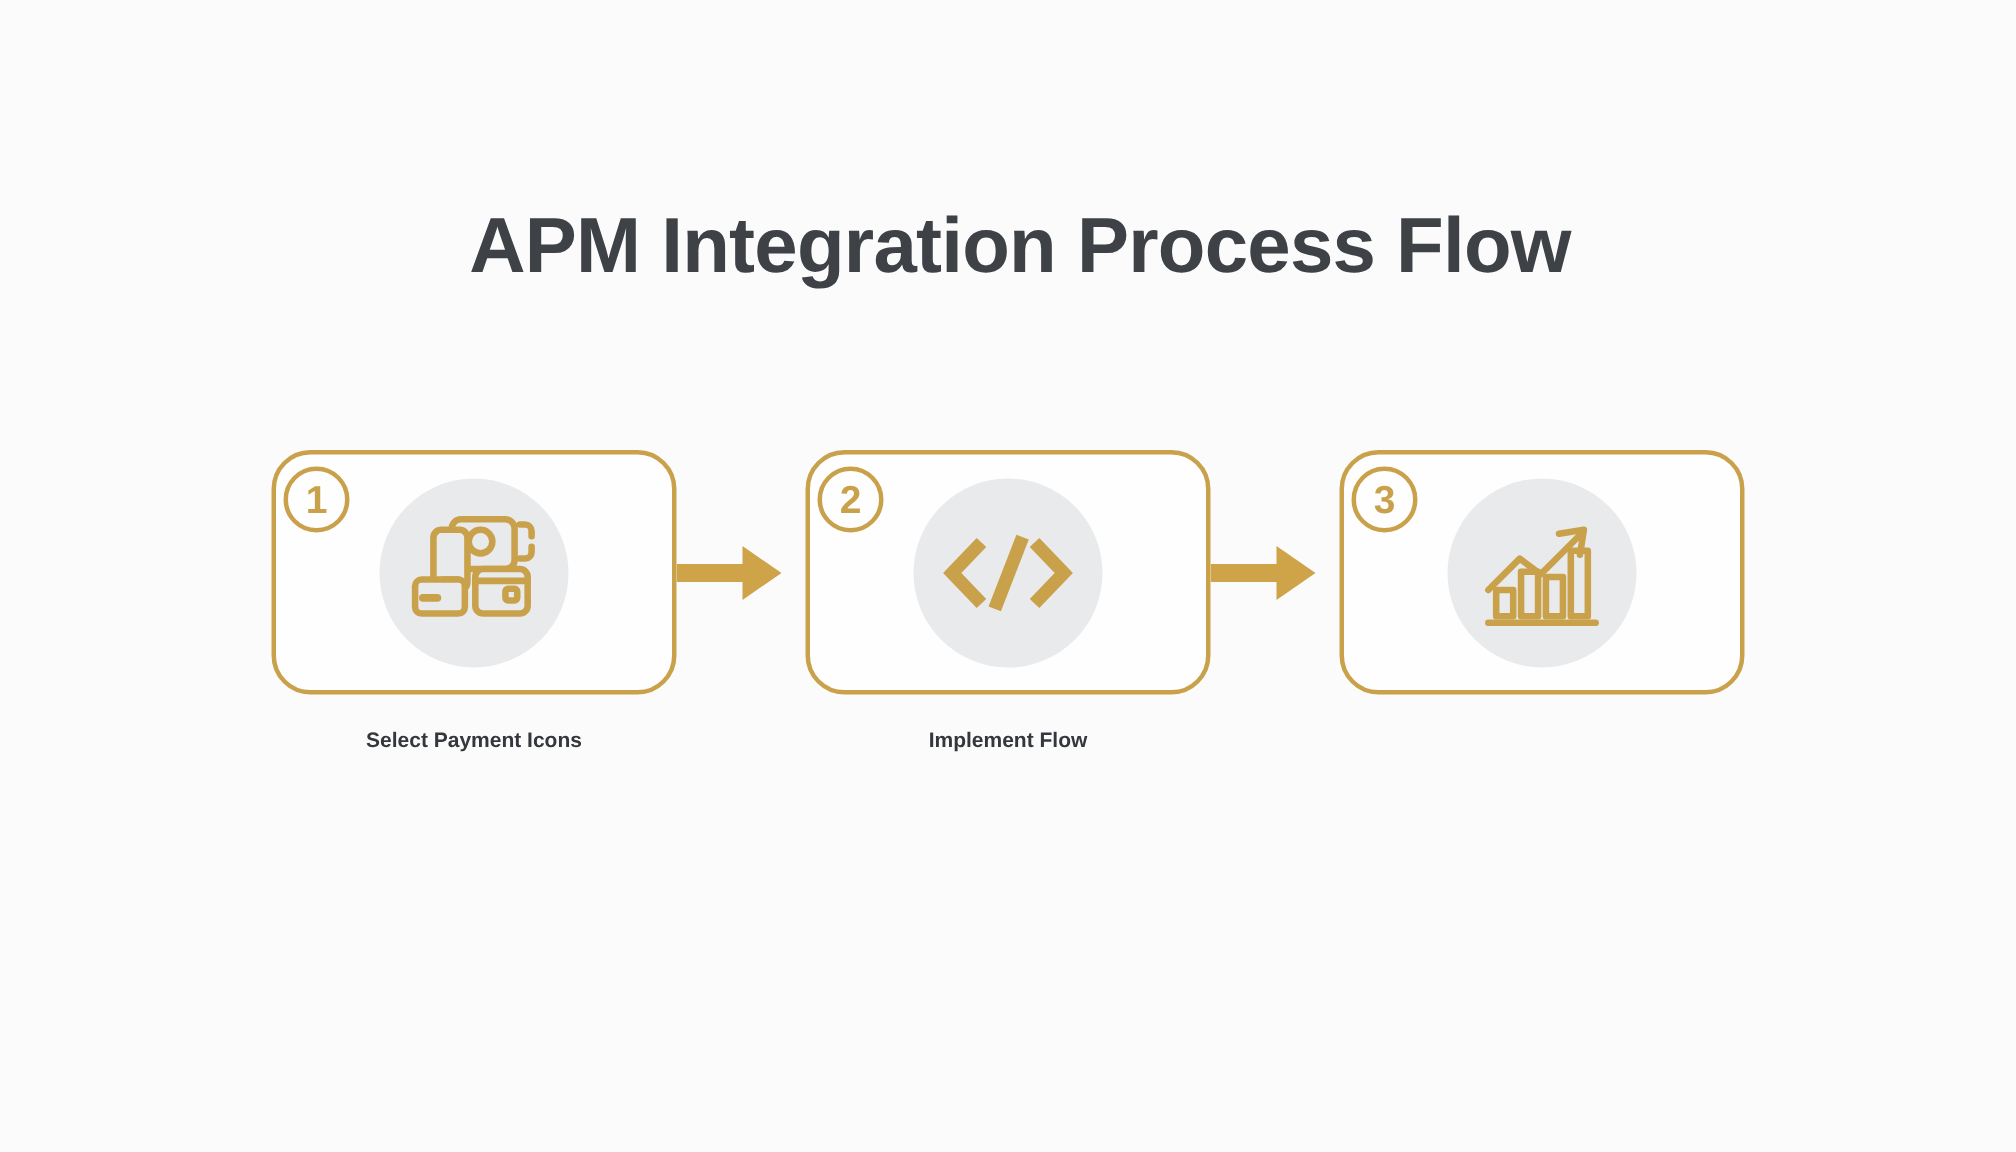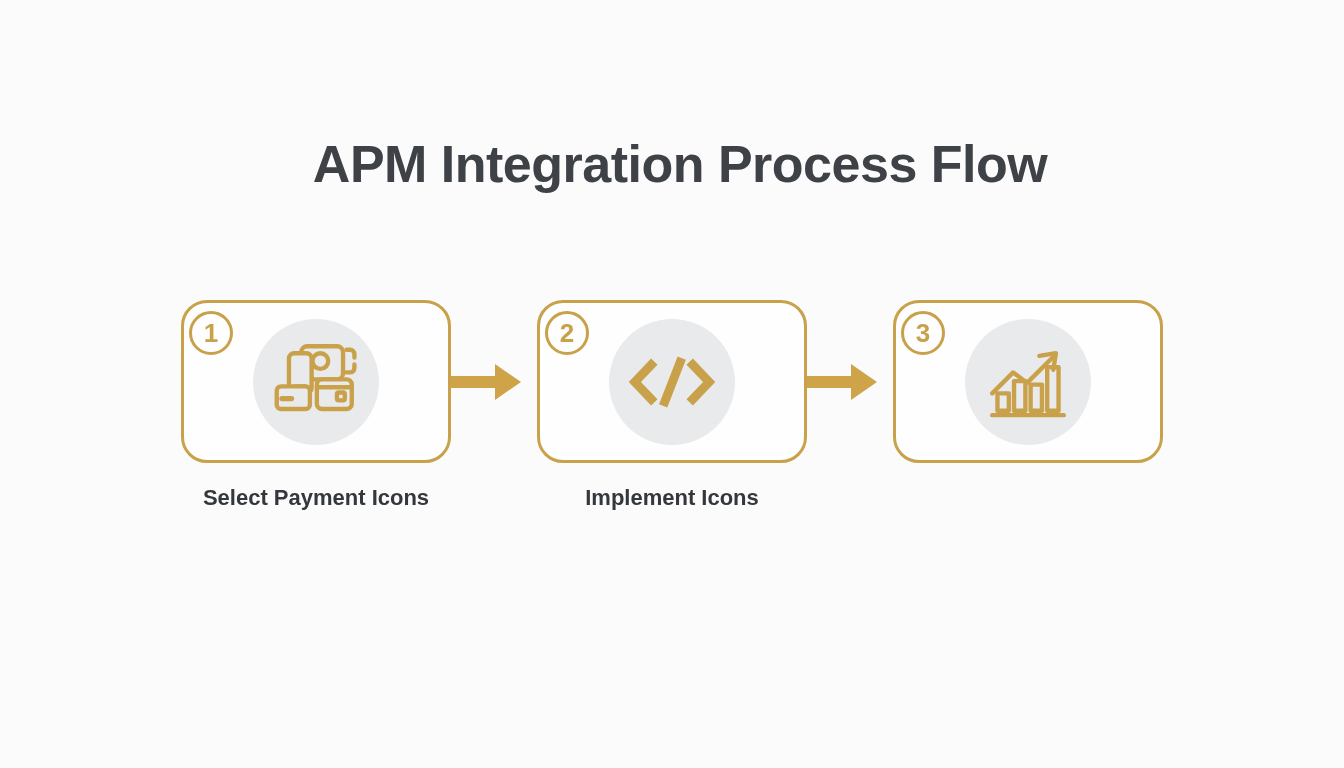--- a/index.html
+++ b/index.html
@@ -79,7 +79,7 @@
   }
   .step-label{
     margin-top:22px;
-    font-size:22px;
+    font-size:14px;
     font-weight:700;
     color:var(--label-color);
     text-align:left;

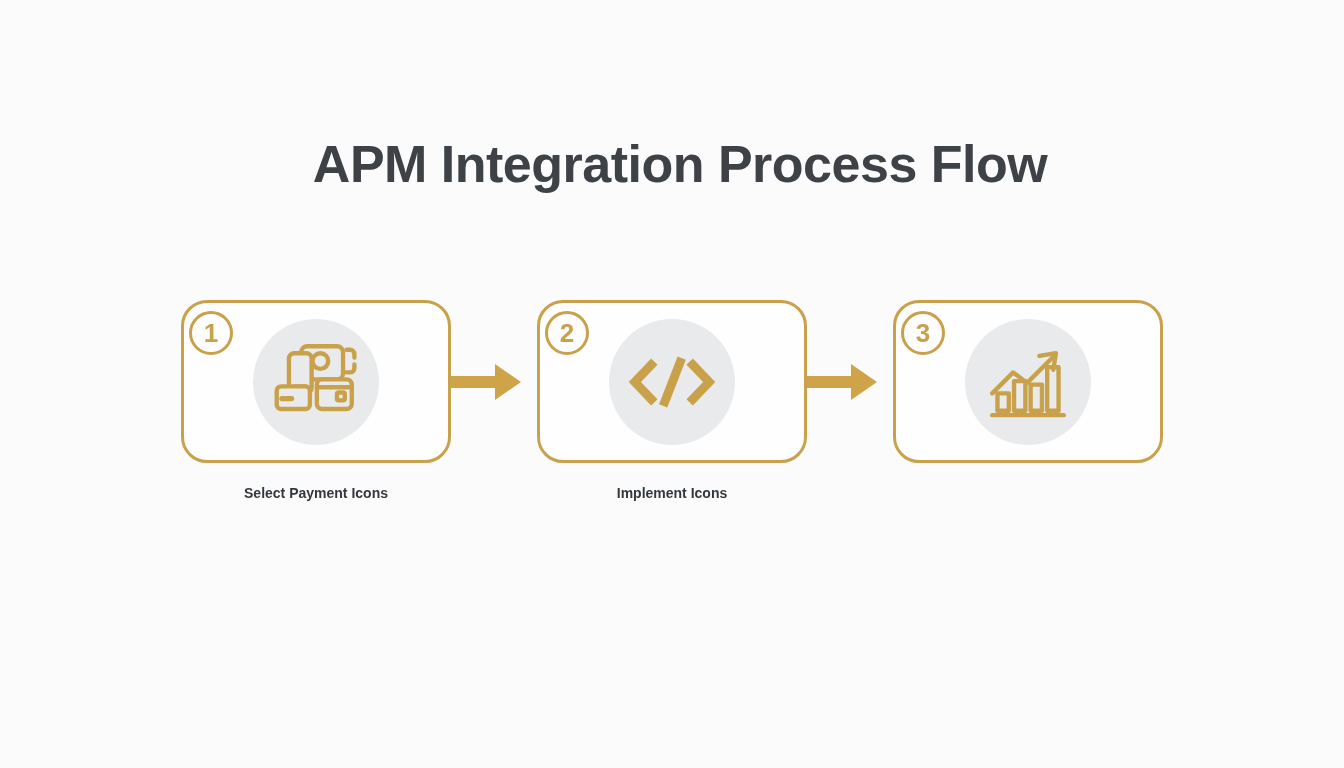--- a/index.html
+++ b/index.html
@@ -169,7 +169,7 @@
           </svg>
         </div>
       </div>
-      <div class="step-label">Implement Icons</div>
+      <div class="step-label">Implement Flow</div>
     </div>
 
     <div class="arrow-gap">

